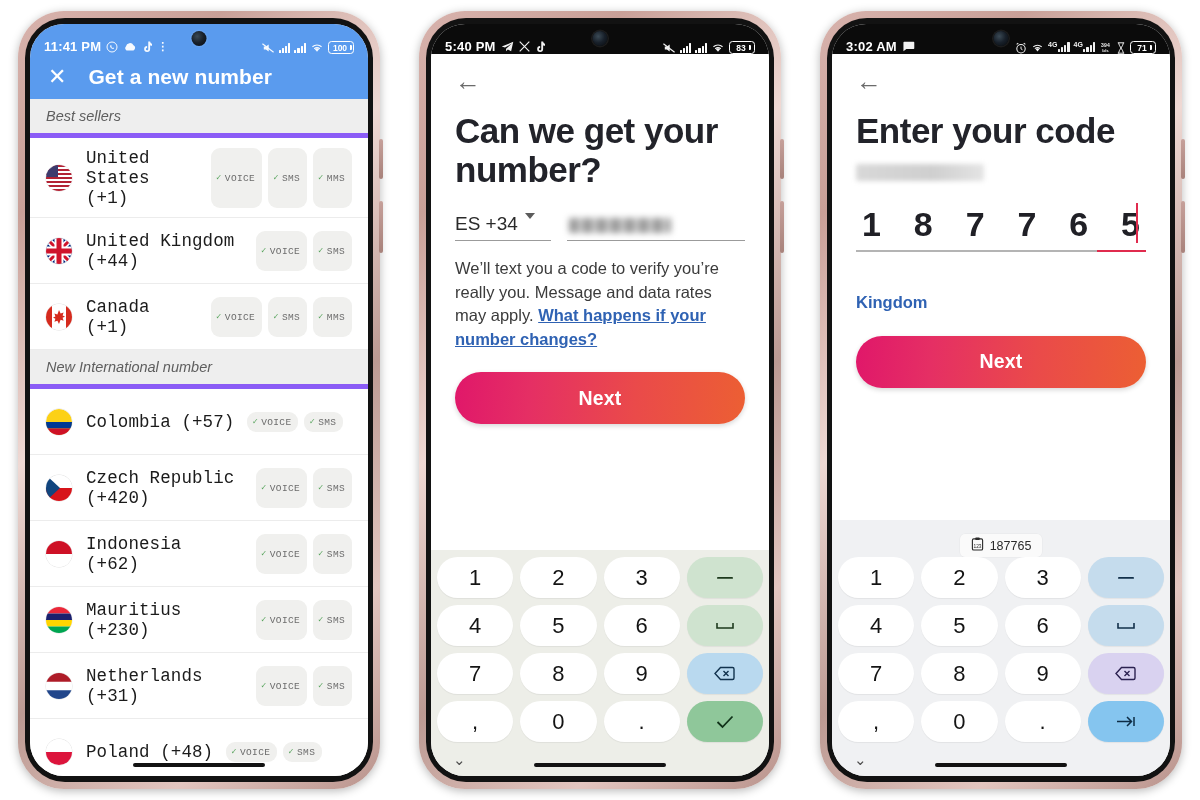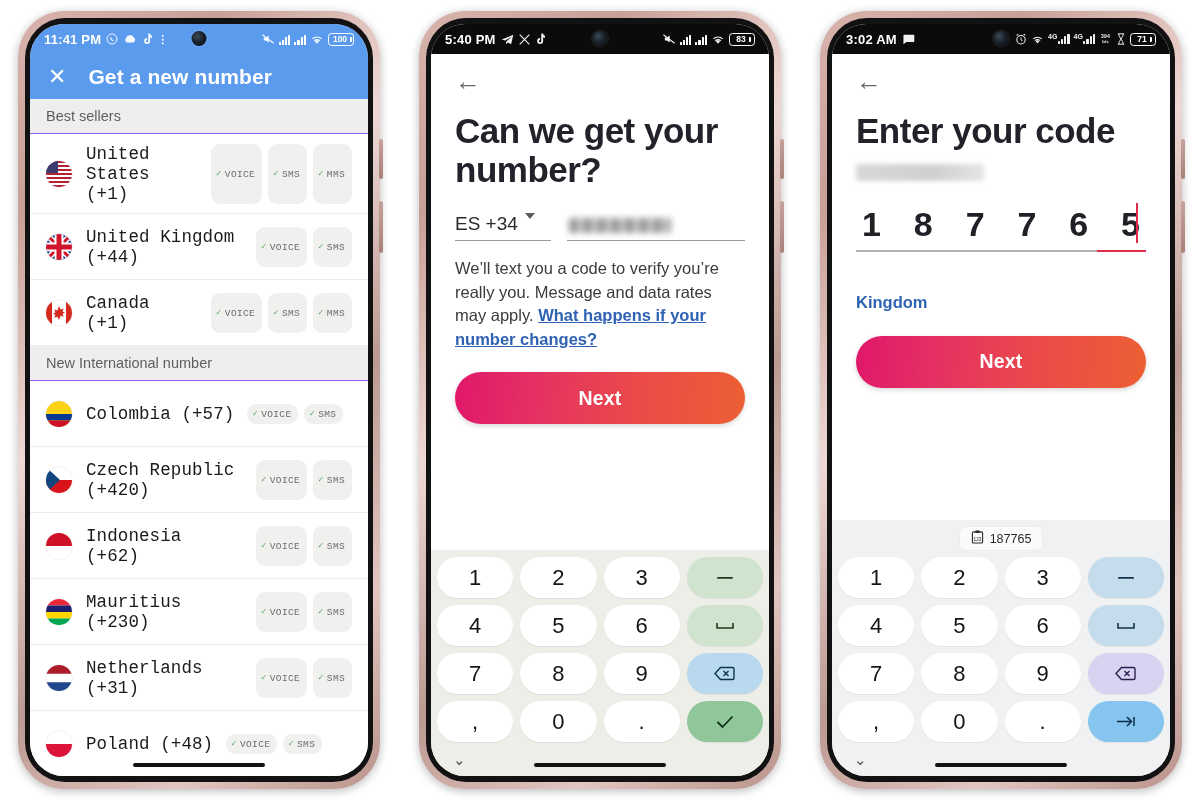--- a/index.html
+++ b/index.html
@@ -53,7 +53,7 @@
   .statusbar {
     position: relative;
     height: 30px; flex: 0 0 30px;
-    display: flex; align-items: center;
+    display: flex; align-items: flex-end;
     padding: 0 14px;
     font-size: 13px; font-weight: bold;
     letter-spacing: .2px;

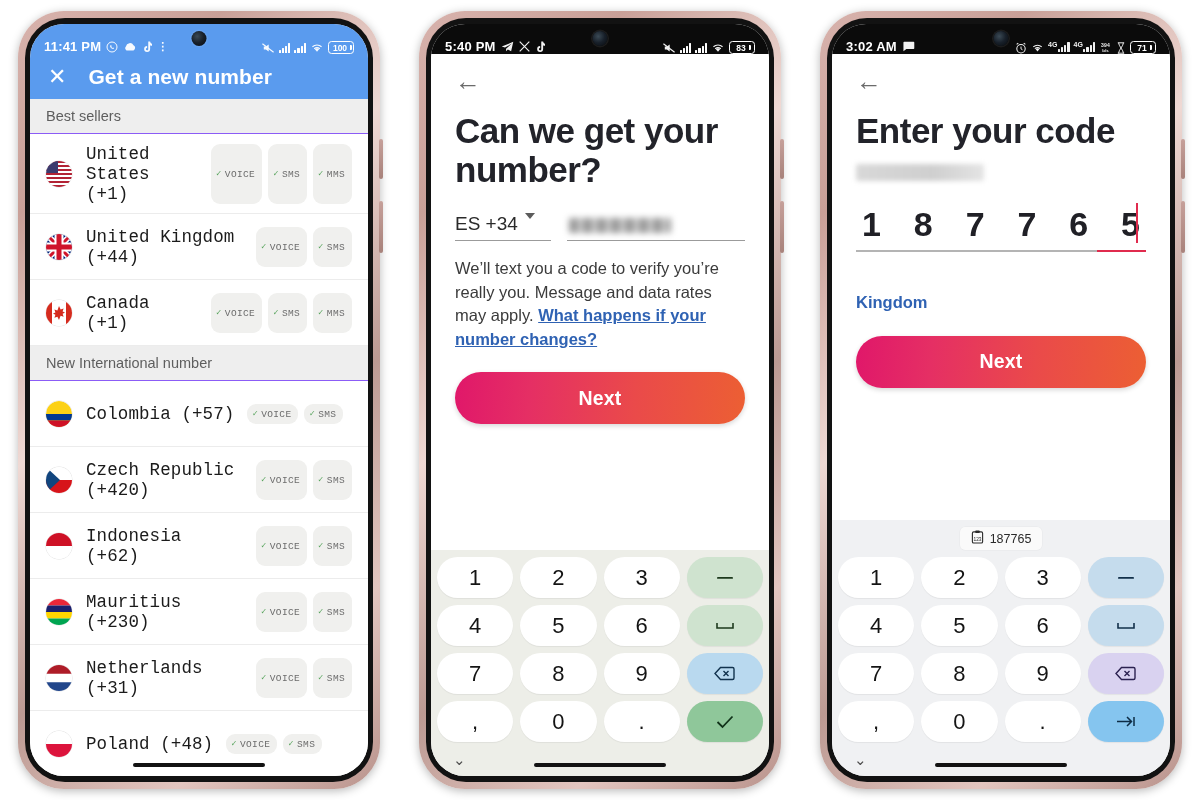--- a/index.html
+++ b/index.html
@@ -98,7 +98,8 @@
   .section-head {
     background: #eeeeee; color: #5e5e5e;
     font-size: 14.5px; padding: 9px 16px;
-    border-bottom: 1px solid #8b5cf6;
+    border-bottom: 5px solid #8b5cf6;
+    font-style: italic;
   }
   .country-list { flex: 1 1 auto; overflow: hidden; background: #fff; }
   .country {

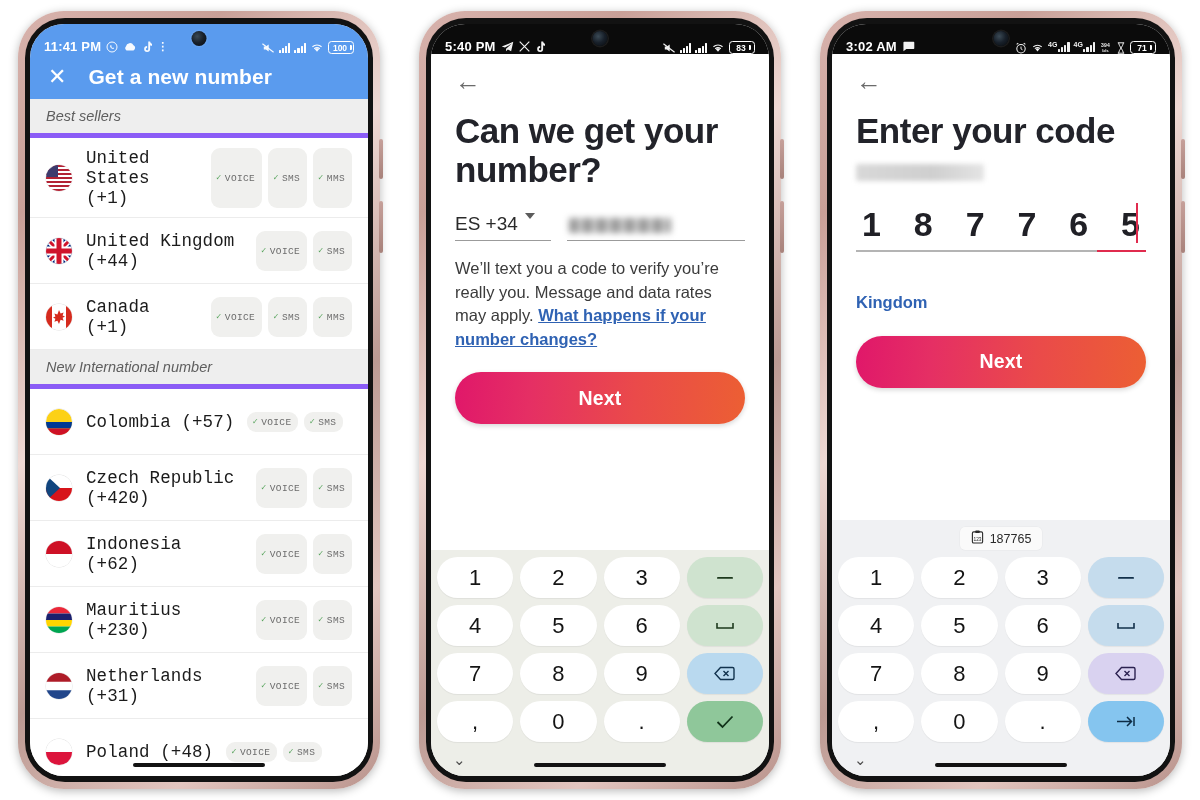--- a/index.html
+++ b/index.html
@@ -183,7 +183,7 @@
   .kb-green { background: #edeee8; }
   .kb-grey  { background: #f0f1f3; }
   .suggest-bar {
-    height: 30px; display: flex; align-items: flex-start; justify-content: center;
+    height: 30px; display: flex; align-items: flex-end; justify-content: center;
     font-size: 12.5px; color: #3c3c3c; gap: 6px;
   }
   .suggest-pill {

